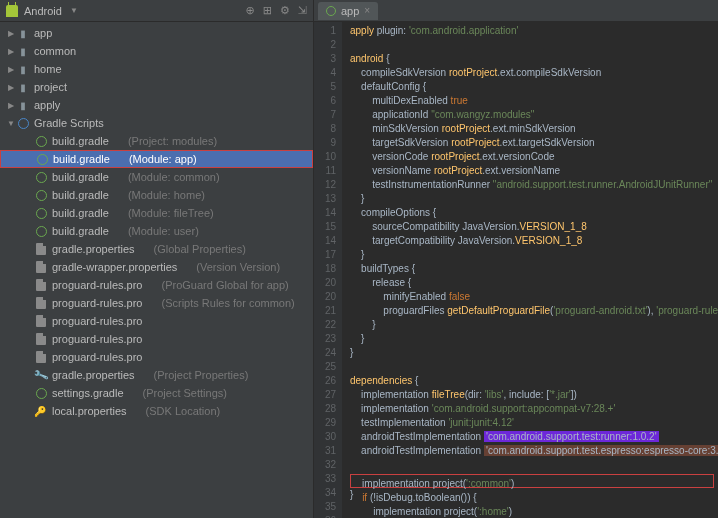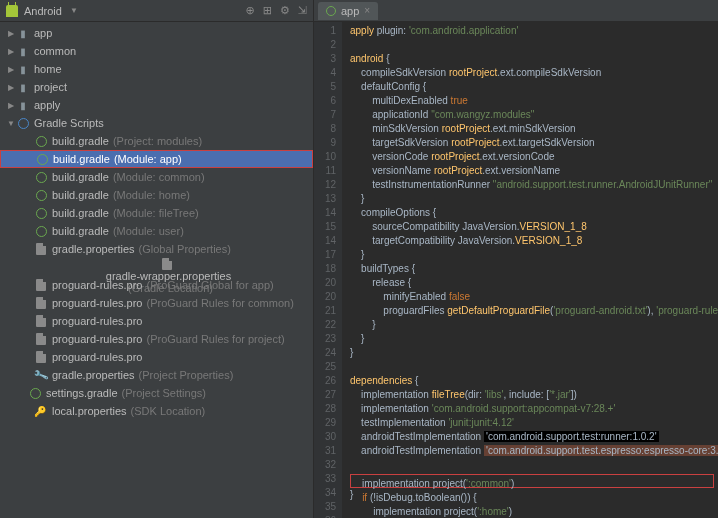--- a/index.html
+++ b/index.html
@@ -28,7 +28,7 @@
 .wrench{color:#888;font-size:11px;transform:rotate(-20deg)}
 .key-i{color:#d4a84b;font-size:10px}
 .lbl{color:#bbbbbb;font-size:11px}
-.sfx{color:#787878;font-size:11px;margin-left:4px}
+.sfx{color:#787878;font-size:11px;margin-left:19px}
 .redbox{border:1px solid #c94040}
 .editor{flex:1;background:#2b2b2b;display:flex;flex-direction:column;min-width:0}
 .tabs{height:22px;background:#3c3f41;border-bottom:1px solid #2b2b2b;display:flex;align-items:center;padding-left:4px}

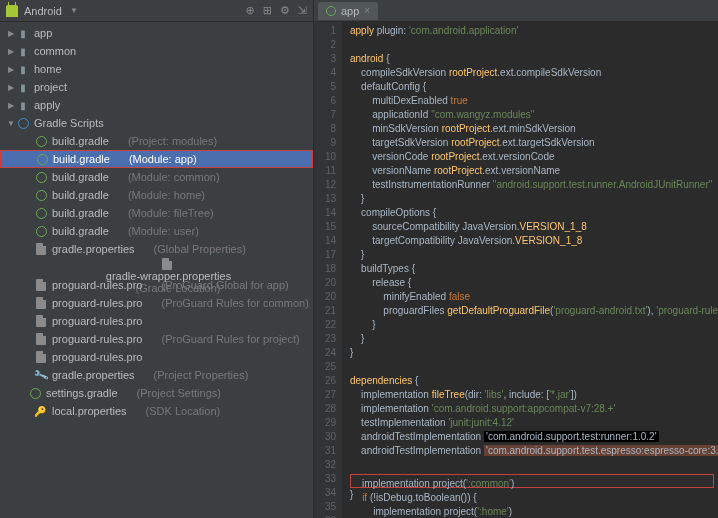--- a/index.html
+++ b/index.html
@@ -150,7 +150,7 @@
           <span class="lbl">gradle.properties</span>
           <span class="sfx">(Global Properties)</span>
         </div>
-        <div class="node" style="padding-left: 24px; flex-direction: column;">
+        <div class="node" style="padding-left: 24px;">
           <span class="arrow"></span>
           <span class="nico">
             <span class="file-ico"></span>

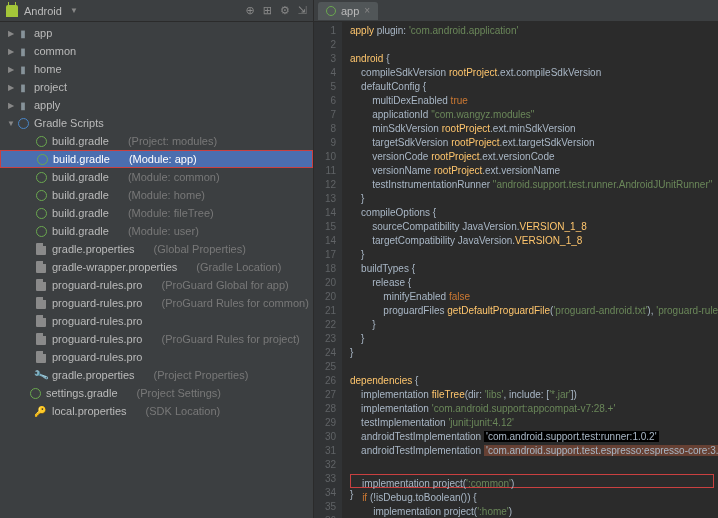--- a/index.html
+++ b/index.html
@@ -156,7 +156,7 @@
             <span class="file-ico"></span>
           </span>
           <span class="lbl">gradle-wrapper.properties</span>
-          <span class="sfx">(Gradle Location)</span>
+          <span class="sfx">(Version Version)</span>
         </div>
         <div class="node" style="padding-left: 24px;">
           <span class="arrow"></span>

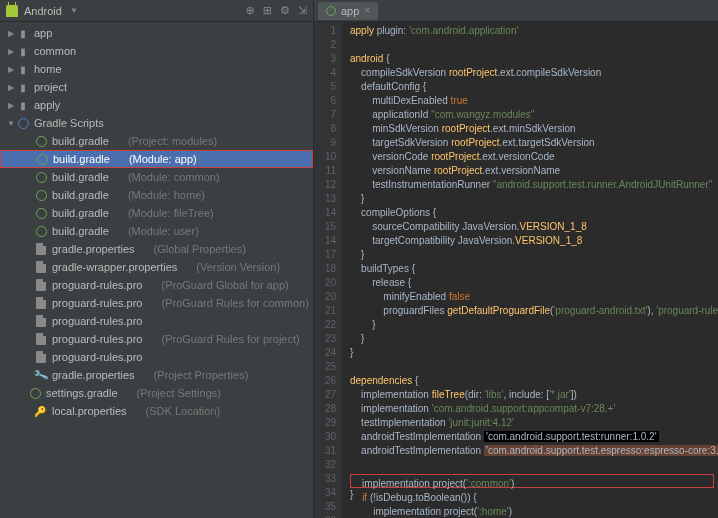--- a/index.html
+++ b/index.html
@@ -172,7 +172,7 @@
             <span class="file-ico"></span>
           </span>
           <span class="lbl">proguard-rules.pro</span>
-          <span class="sfx">(ProGuard Rules for common)</span>
+          <span class="sfx">(Scripts Rules for common)</span>
         </div>
         <div class="node" style="padding-left: 24px;">
           <span class="arrow"></span>

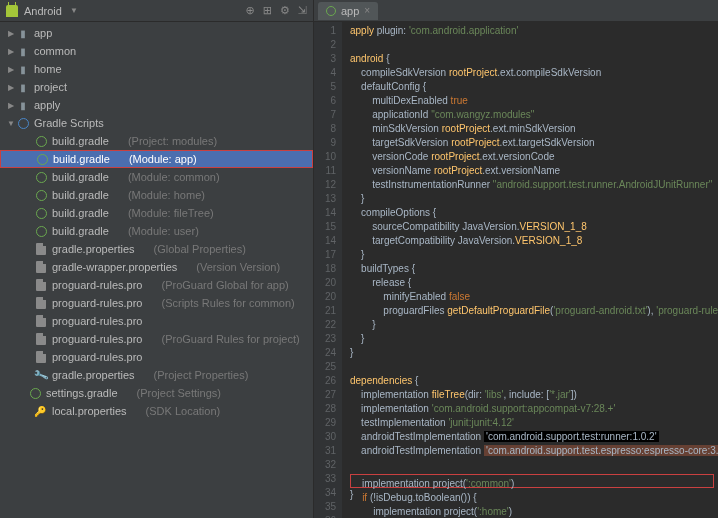--- a/index.html
+++ b/index.html
@@ -187,7 +187,6 @@
             <span class="file-ico"></span>
           </span>
           <span class="lbl">proguard-rules.pro</span>
-          <span class="sfx">(ProGuard Rules for project)</span>
         </div>
         <div class="node" style="padding-left: 24px;">
           <span class="arrow"></span>

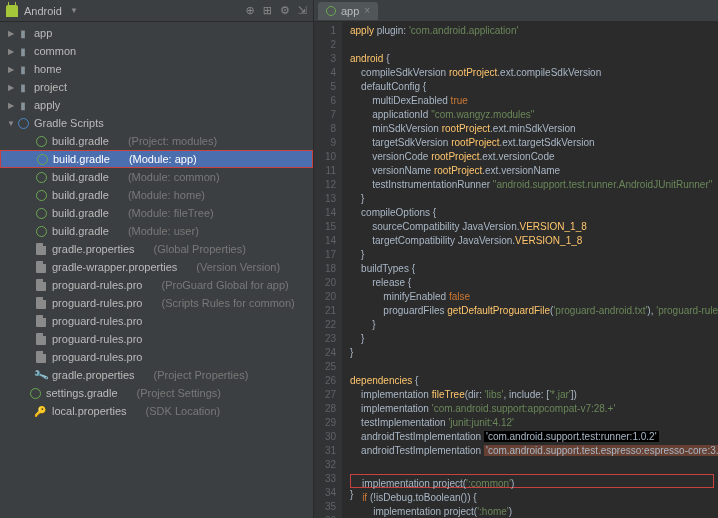--- a/index.html
+++ b/index.html
@@ -201,7 +201,7 @@
           <span class="lbl">gradle.properties</span>
           <span class="sfx">(Project Properties)</span>
         </div>
-        <div class="node" style="padding-left: 18px;">
+        <div class="node" style="padding-left: 24px;">
           <span class="arrow"></span>
           <span class="nico">
             <span class="gradle-c"></span>

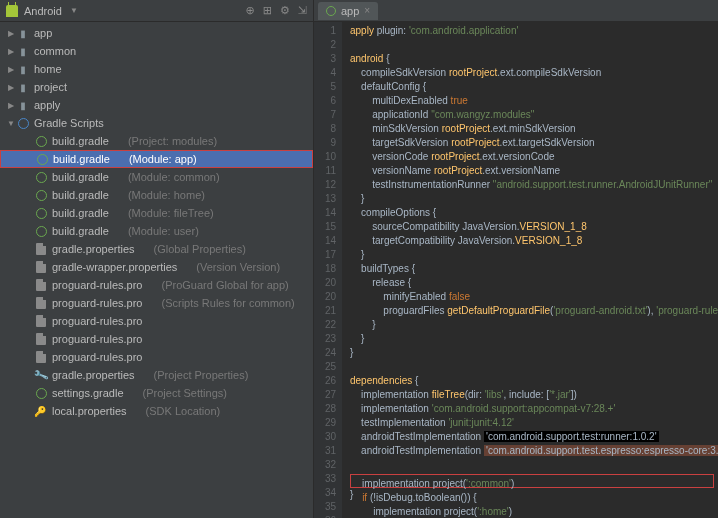--- a/index.html
+++ b/index.html
@@ -41,7 +41,7 @@
 .kw{color:#cc7832}
 .str{color:#6a8759}
 .fn{color:#ffc66d}
-.hl1{background:#000000;padding:0 2px}
+.hl1{background:#6d28d9;padding:0 2px}
 .hl2{background:#664033;padding:0 2px}
 .redblk{border:1px solid #c94040;margin-top:2px;padding:2px 0}
 </style>

